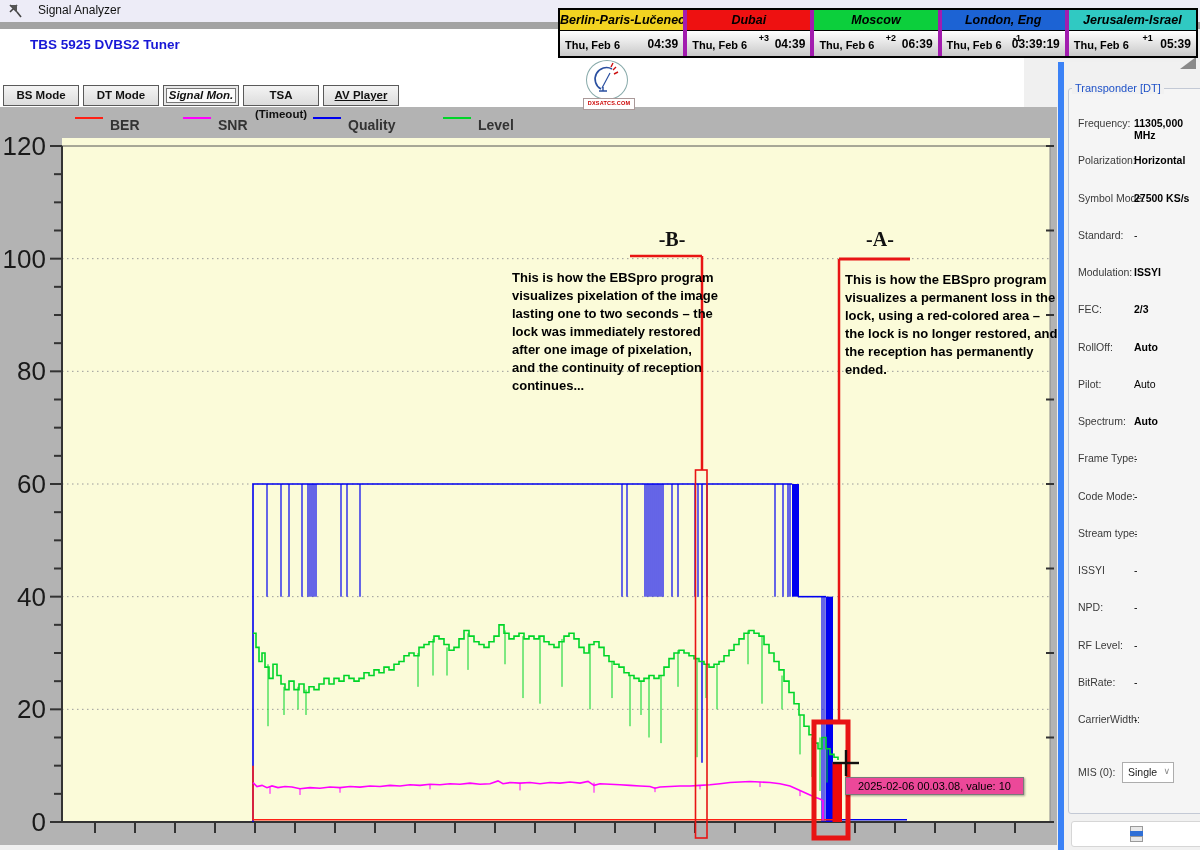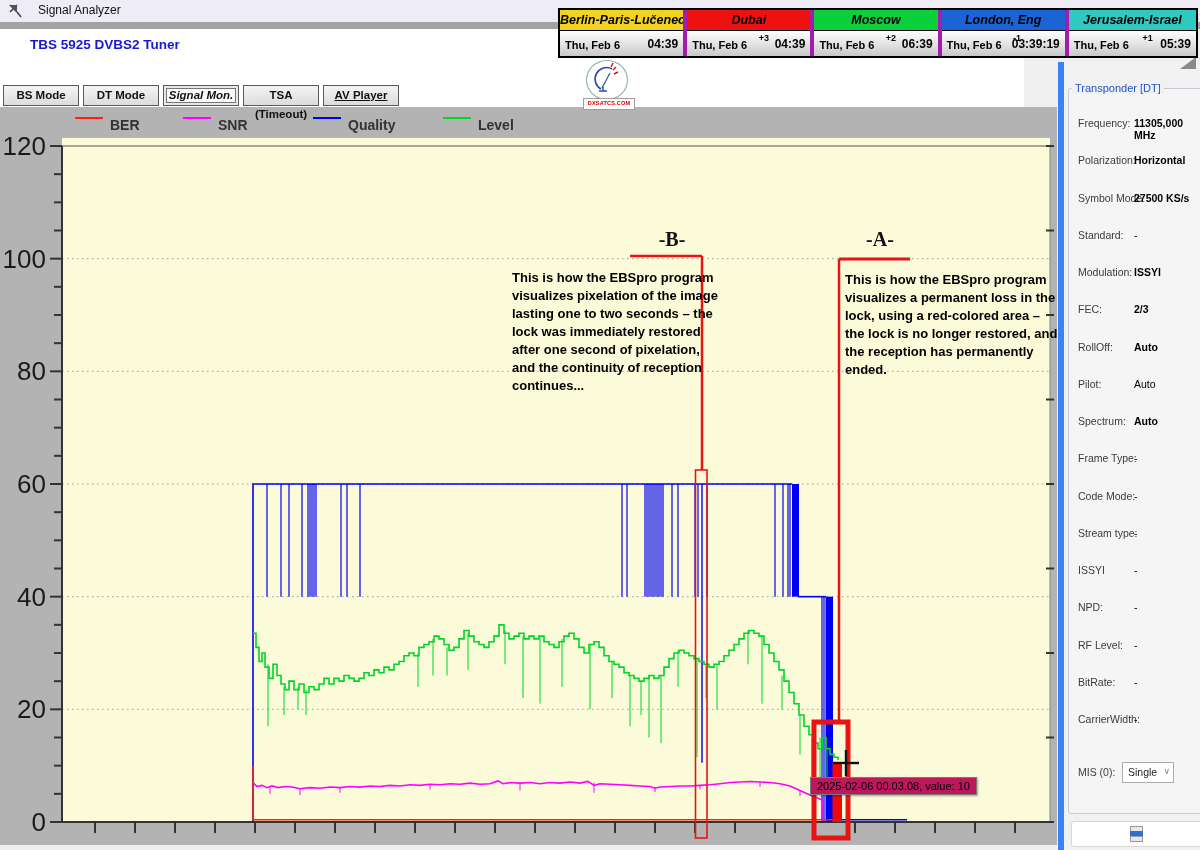--- a/index.html
+++ b/index.html
@@ -354,7 +354,7 @@
       <div>visualizes pixelation of the image</div>
       <div>lasting one to two seconds – the</div>
       <div>lock was immediately restored</div>
-      <div>after one second of pixelation,</div>
+      <div>after one image of pixelation,</div>
       <div>and the continuity of reception</div>
       <div>continues...</div>
     </div>

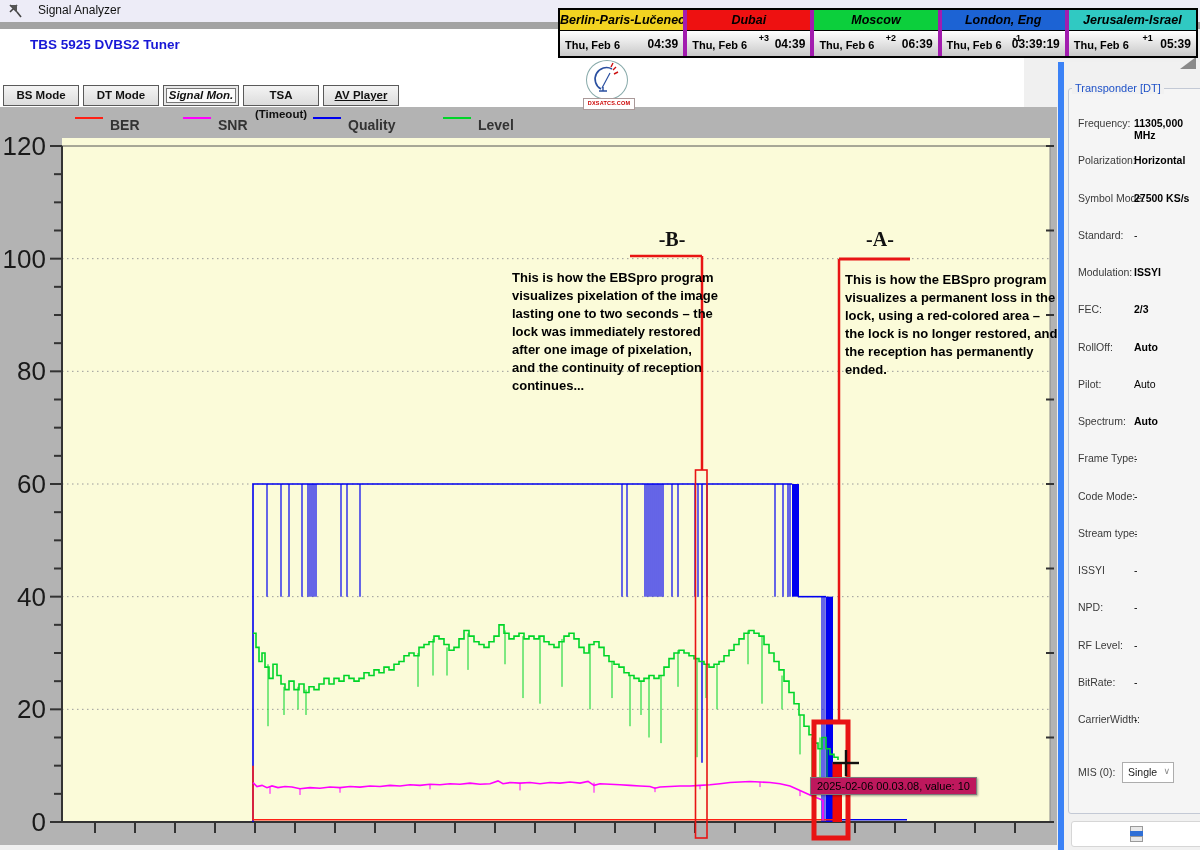--- a/index.html
+++ b/index.html
@@ -53,8 +53,8 @@
      font-size:20px;font-weight:bold;color:#111;z-index:8;}
   .ann-text{position:absolute;z-index:8;font-size:13px;font-weight:bold;color:#000;line-height:18px;white-space:nowrap;}
 
-  #tooltip{position:absolute;left:810px;top:670px;z-index:12;background:#be185d;border:1px solid #7a7a7a;
-     box-shadow:1px 1px 2px rgba(0,0,0,.35);font-size:11px;color:#000;padding:2px 6px;white-space:nowrap;}
+  #tooltip{position:absolute;left:845px;top:670px;z-index:12;background:#ec4899;border:1px solid #7a7a7a;
+     box-shadow:1px 1px 2px rgba(0,0,0,.35);font-size:11px;color:#000;padding:2px 12px;white-space:nowrap;}
 
   
   #right-panel{left:1058px;top:62px;width:142px;height:788px;background:#f1f1f1;border-left:6px solid #3b82f6;box-sizing:border-box;z-index:2;}

